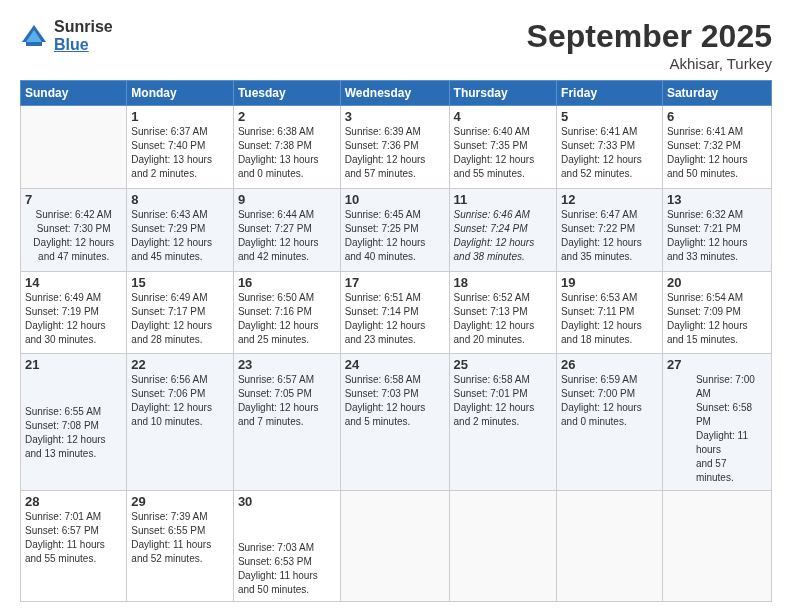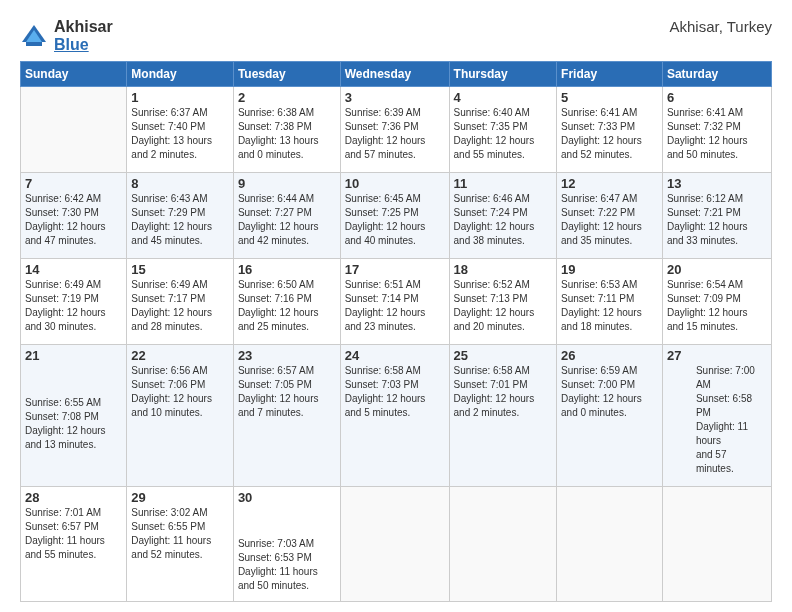--- a/index.html
+++ b/index.html
@@ -117,7 +117,7 @@
         <rect x="6" y="20" width="16" height="4" fill="#2a6db5"></rect>
       </svg>
       <div class="logo-text">
-        <span class="logo-general">Akhisar</span>
+        <span class="logo-general">Sunrise</span>
         <span class="logo-blue">Blue</span>
       </div>
     </div>

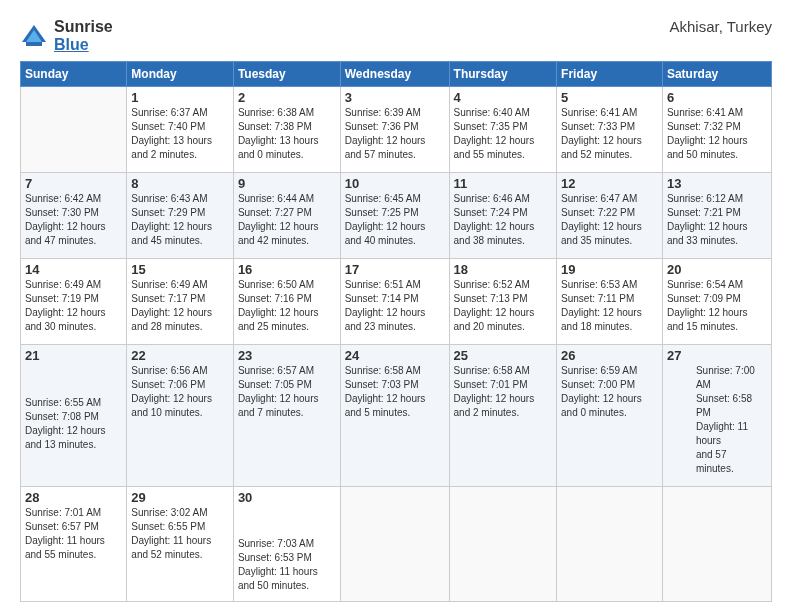--- a/index.html
+++ b/index.html
@@ -122,6 +122,7 @@
       </div>
     </div>
     <div class="title-block">
+      <div class="month-title">September 2025</div>
       <div class="location">Akhisar, Turkey</div>
     </div>
   </div>

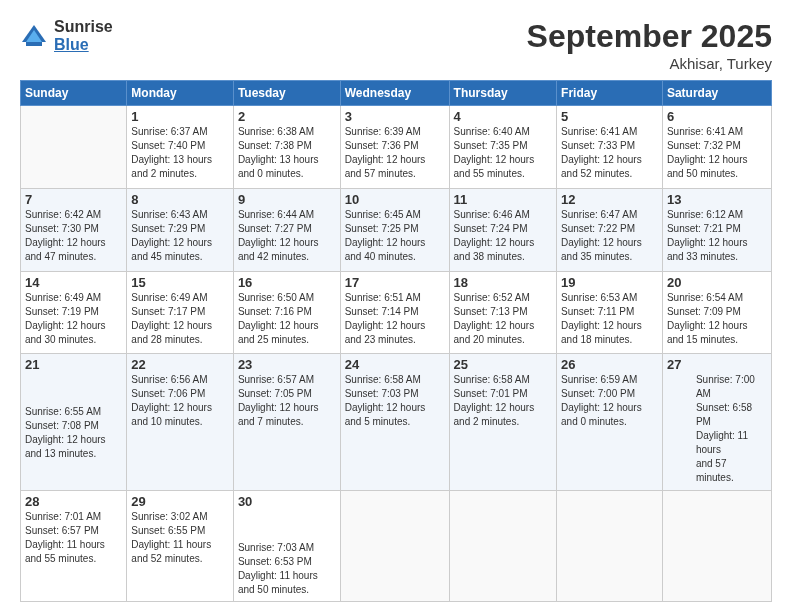--- a/index.html
+++ b/index.html
@@ -188,7 +188,7 @@
         <tr class="row-shade">
           <td>
             <span class="day-number">7</span>
-            <div class="day-info" style="white-space: pre-line;">Sunrise: 6:42 AM
+            <div class="day-info" style="white-space: pre-line; text-align: center;">Sunrise: 6:42 AM
 Sunset: 7:30 PM
 Daylight: 12 hours
 and 47 minutes.</div>

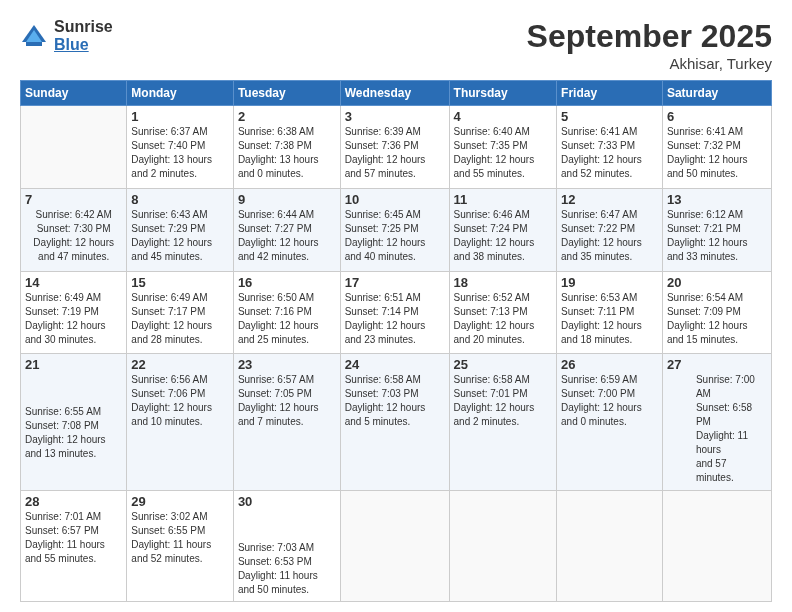--- a/index.html
+++ b/index.html
@@ -216,7 +216,7 @@
           </td>
           <td>
             <span class="day-number">11</span>
-            <div class="day-info" style="white-space: pre-line;">Sunrise: 6:46 AM
+            <div class="day-info" style="white-space: pre-line; font-style: italic;">Sunrise: 6:46 AM
 Sunset: 7:24 PM
 Daylight: 12 hours
 and 38 minutes.</div>

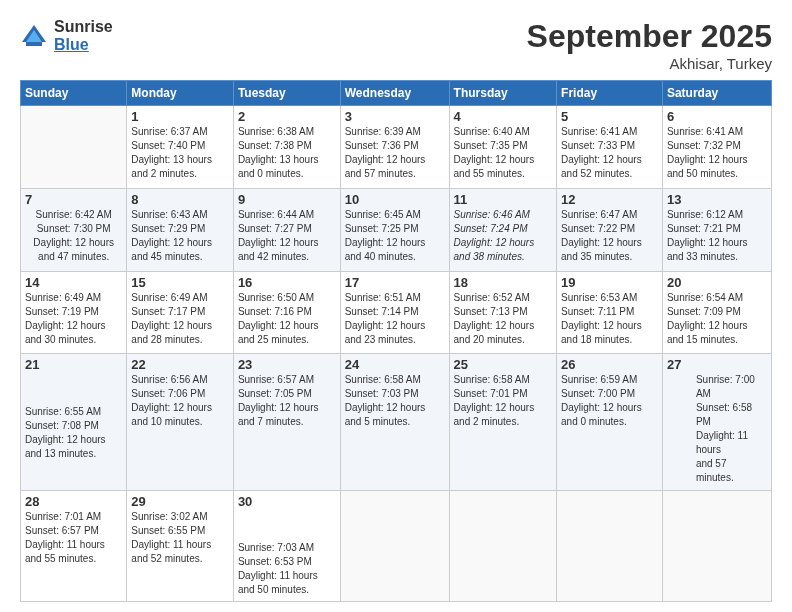--- a/index.html
+++ b/index.html
@@ -230,7 +230,7 @@
           </td>
           <td>
             <span class="day-number">13</span>
-            <div class="day-info" style="white-space: pre-line;">Sunrise: 6:12 AM
+            <div class="day-info" style="white-space: pre-line;">Sunrise: 6:32 AM
 Sunset: 7:21 PM
 Daylight: 12 hours
 and 33 minutes.</div>

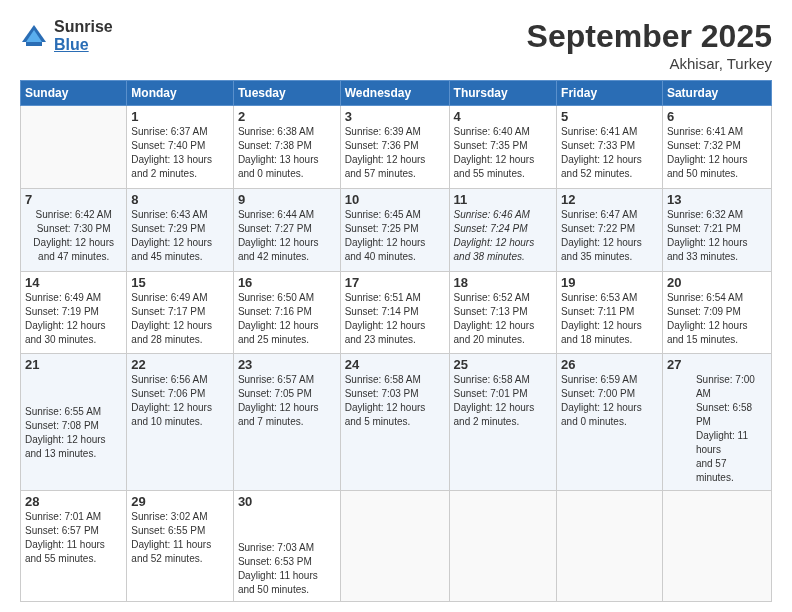--- a/index.html
+++ b/index.html
@@ -348,7 +348,7 @@
           </td>
           <td>
             <span class="day-number">29</span>
-            <div class="day-info" style="white-space: pre-line;">Sunrise: 3:02 AM
+            <div class="day-info" style="white-space: pre-line;">Sunrise: 7:39 AM
 Sunset: 6:55 PM
 Daylight: 11 hours
 and 52 minutes.</div>

